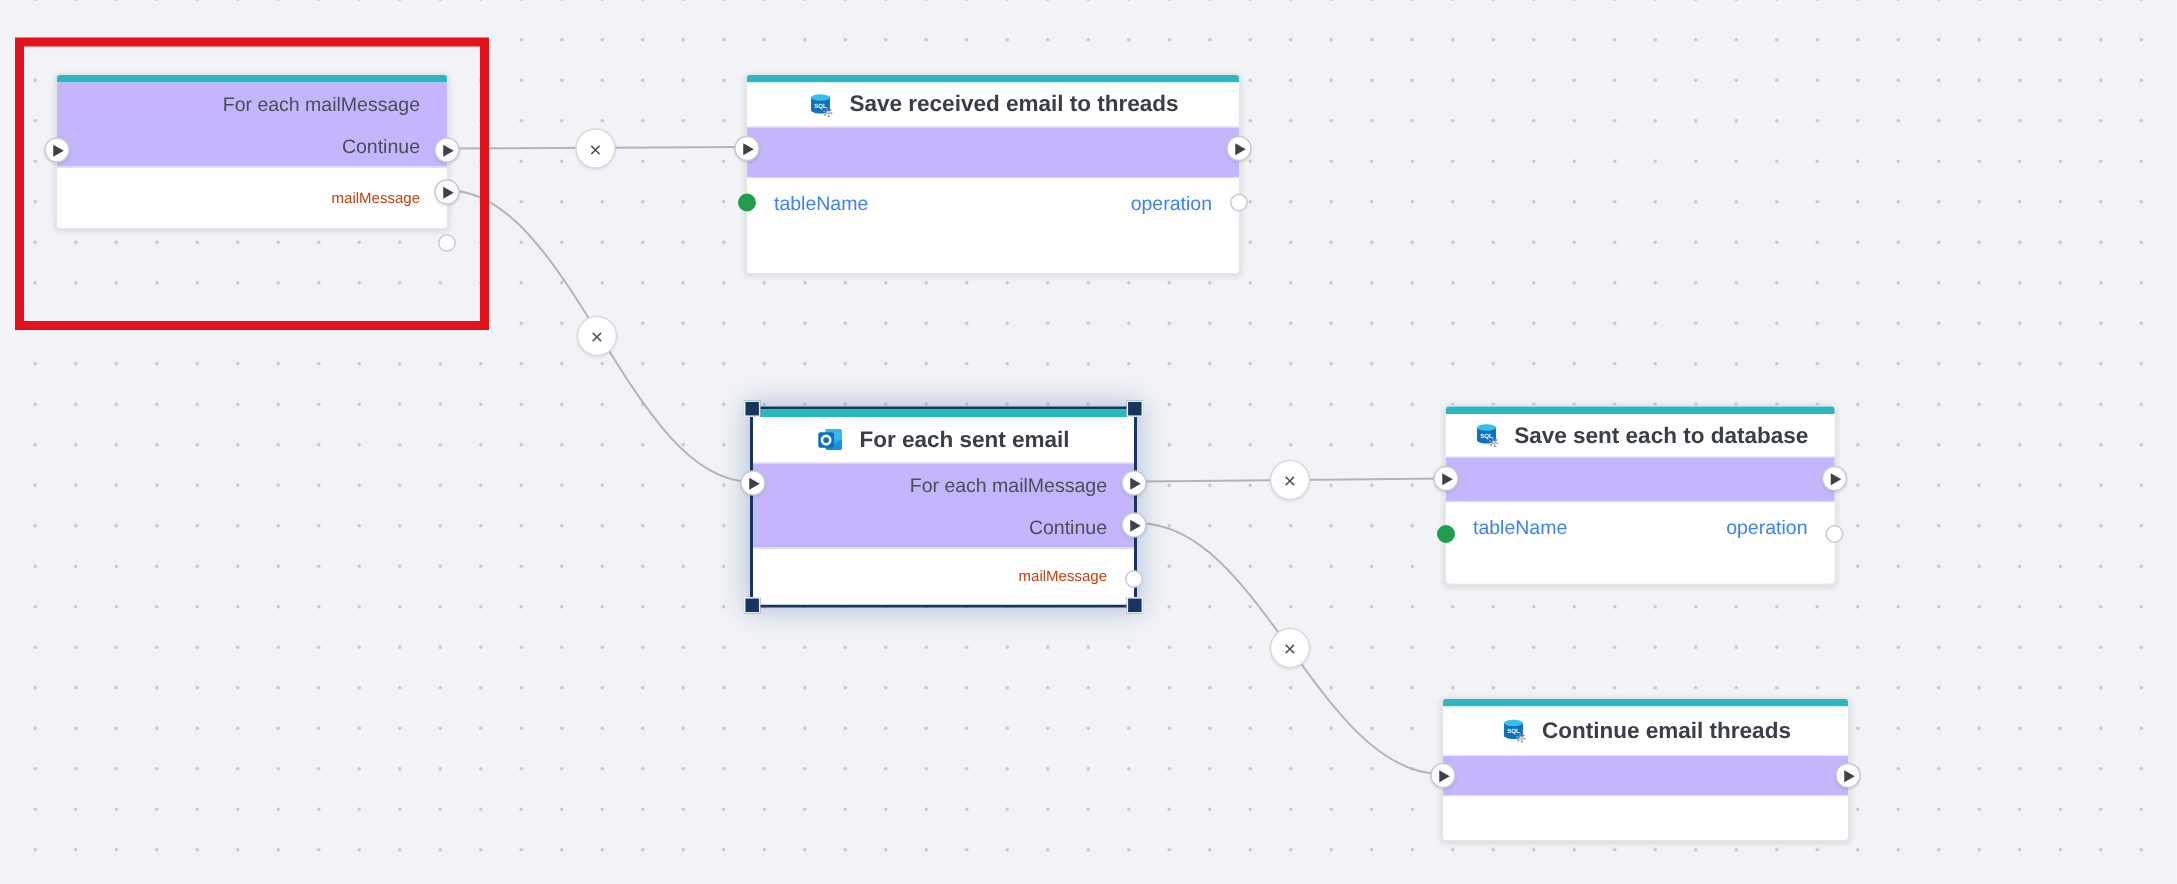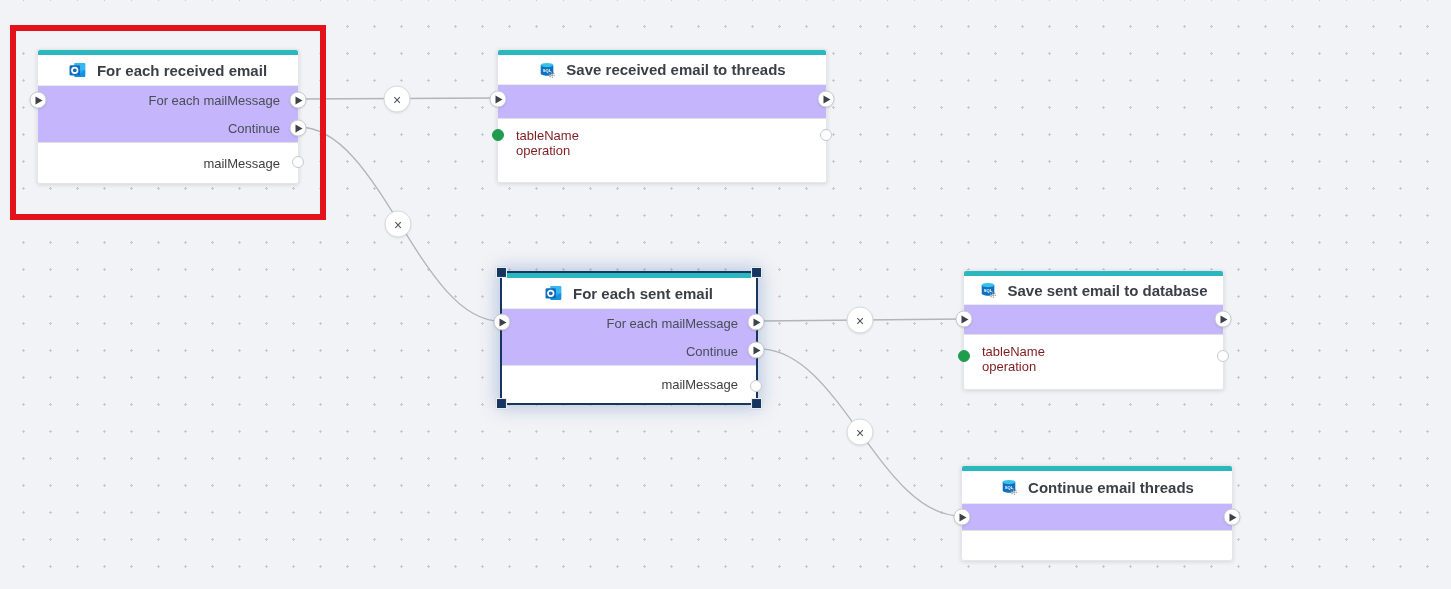--- a/index.html
+++ b/index.html
@@ -88,16 +88,6 @@
 
   <div class="node" style="left:37px;top:49px;width:262px;">
     <div class="accent"></div>
-    <div class="nhead" style="height:30px;">
-      <svg class="icon" viewBox="0 0 20 20">
-        <rect x="6" y="2.2" width="12" height="15.6" rx="1.2" fill="#28a8ea"></rect>
-        <rect x="6" y="2.2" width="12" height="7.8" rx="1.2" fill="#35b8f1"></rect>
-        <path d="M6 9.6l6 4.2 6-4.2v6.9a1.3 1.3 0 0 1-1.3 1.3H7.3A1.3 1.3 0 0 1 6 16.5z" fill="#1490df"></path>
-        <rect x="0.6" y="4.6" width="11.6" height="11.6" rx="1.6" fill="#0f6cbd"></rect>
-        <circle cx="6.4" cy="10.4" r="3.1" fill="none" stroke="#ffffff" stroke-width="1.9"></circle>
-      </svg>
-      <span class="ntitle">For each received email</span>
-    </div>
     <div class="fsec">
       <div class="frow">
           <span>For each mailMessage</span>

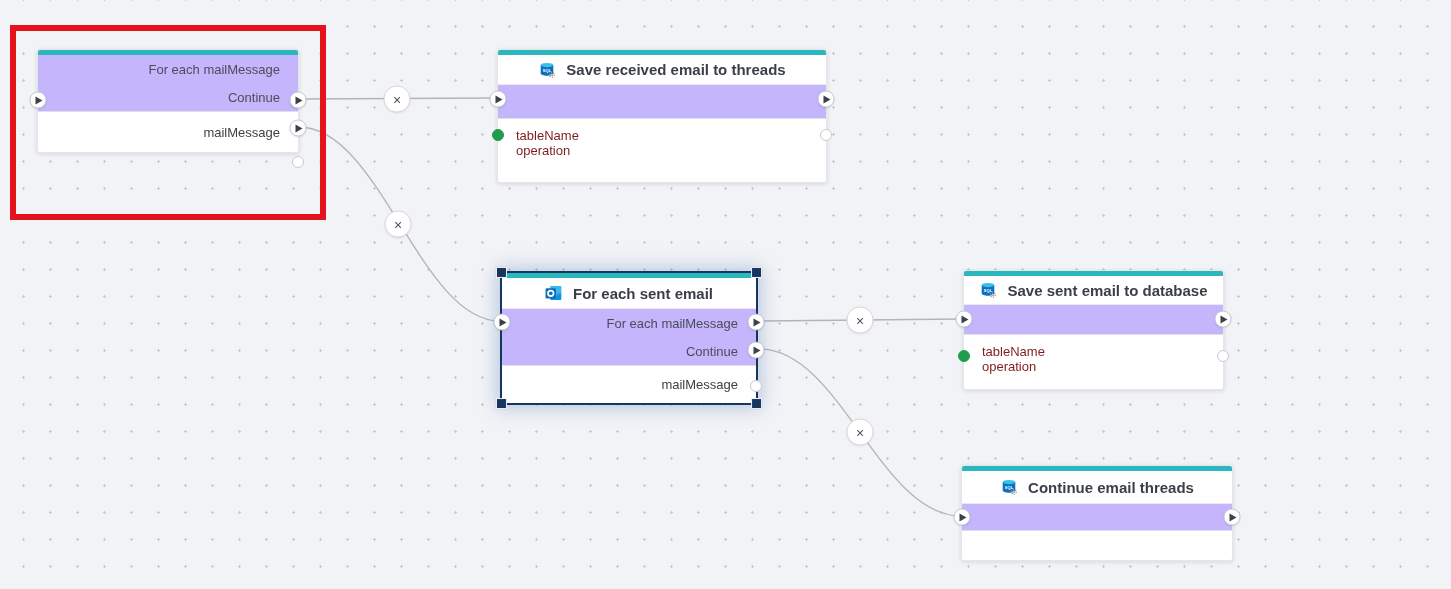--- a/index.html
+++ b/index.html
@@ -30,7 +30,7 @@
     padding-right:18px;font-size:13px;color:#494e57;height:28px;}
   .dsec{background:#fff;border-top:1px solid #dfe2e5;border-radius:0 0 3px 3px;}
   .drow-right{display:flex;align-items:center;justify-content:flex-end;
-    padding-right:18px;font-size:13px;color:#404040;}
+    padding-right:18px;font-size:10px;color:#c2410c;}
   .drow-split{display:flex;align-items:flex-start;justify-content:space-between;
     padding:9px 18px 0 18px;font-size:13px;color:#7f1d1d;flex-direction:column;}
   .port{position:absolute;width:17px;height:17px;border-radius:50%;

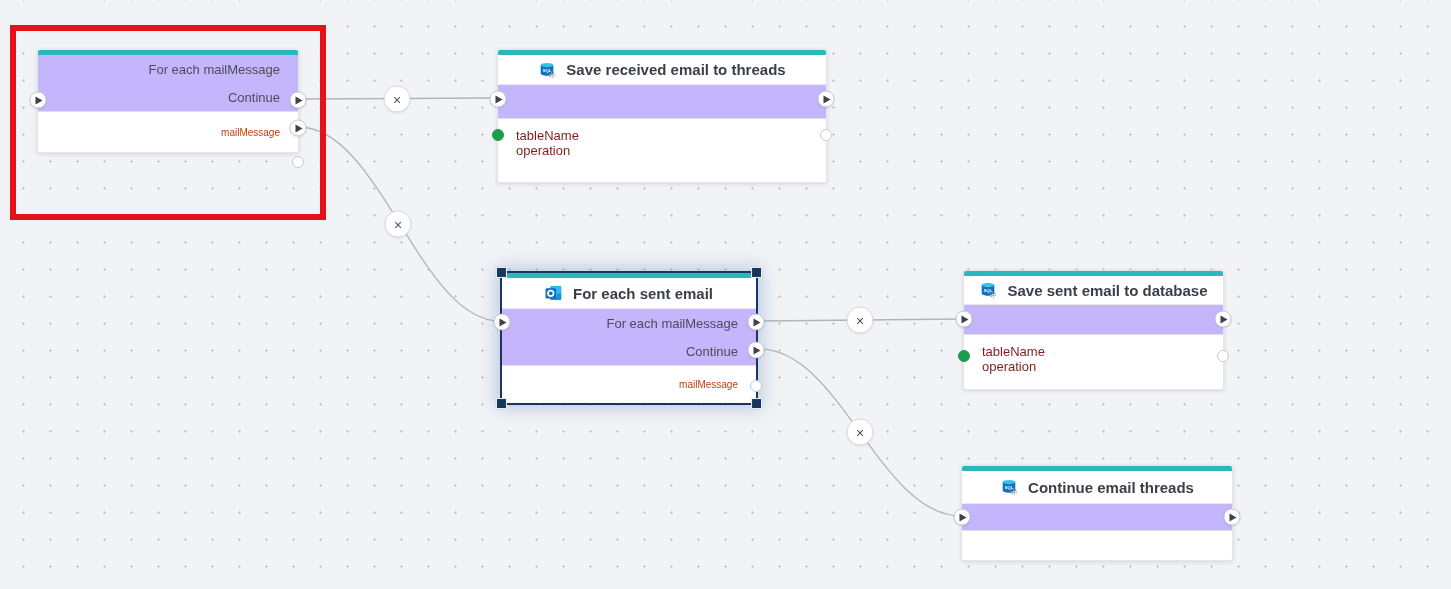--- a/index.html
+++ b/index.html
@@ -32,7 +32,7 @@
   .drow-right{display:flex;align-items:center;justify-content:flex-end;
     padding-right:18px;font-size:10px;color:#c2410c;}
   .drow-split{display:flex;align-items:flex-start;justify-content:space-between;
-    padding:9px 18px 0 18px;font-size:13px;color:#7f1d1d;flex-direction:column;}
+    padding:9px 18px 0 18px;font-size:13px;color:#3b82f6;}
   .port{position:absolute;width:17px;height:17px;border-radius:50%;
     background:#fff;border:1px solid #c7cacf;box-sizing:border-box;
     box-shadow:0 1px 2px rgba(0,0,0,.10);z-index:12;

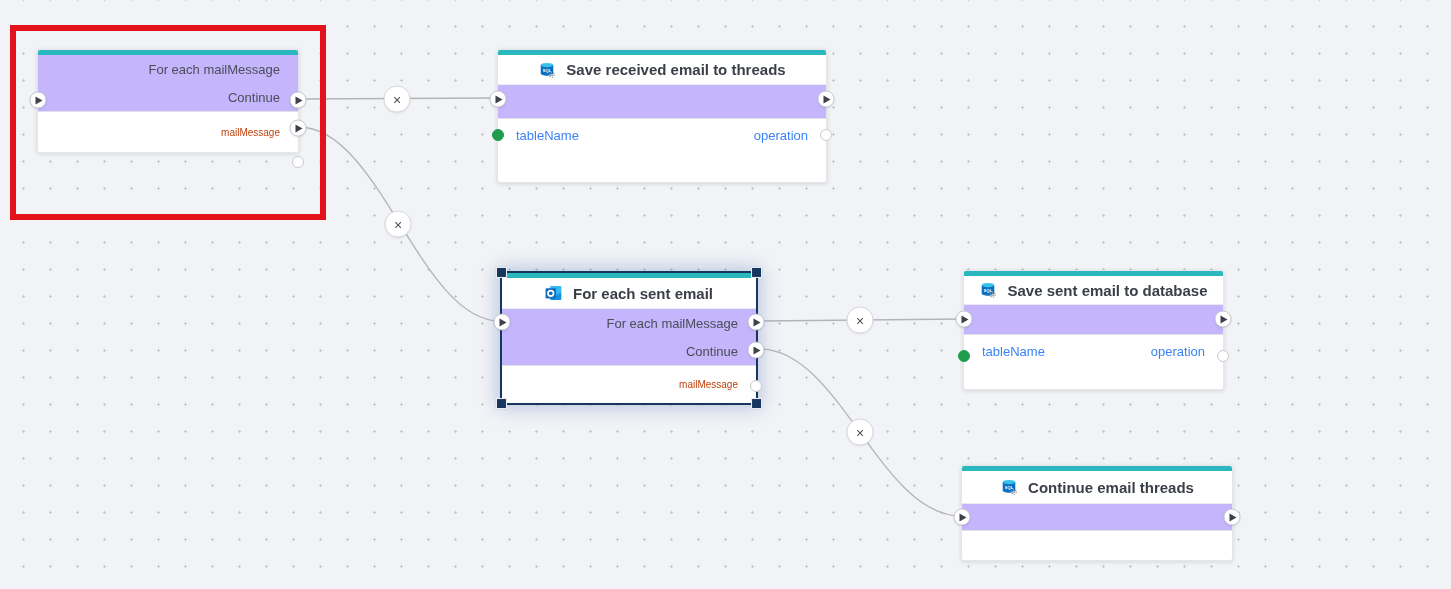--- a/index.html
+++ b/index.html
@@ -195,7 +195,7 @@
         <circle cx="15.4" cy="15.4" r="1.5" fill="#969ca3"></circle>
         <circle cx="15.4" cy="15.4" r="0.7" fill="#ffffff"></circle>
       </svg>
-      <span class="ntitle">Save sent email to database</span>
+      <span class="ntitle">Save sent each to database</span>
     </div>
     <div class="fsec" style="height:29px;"></div>
     <div class="dsec" style="height:54px;">

